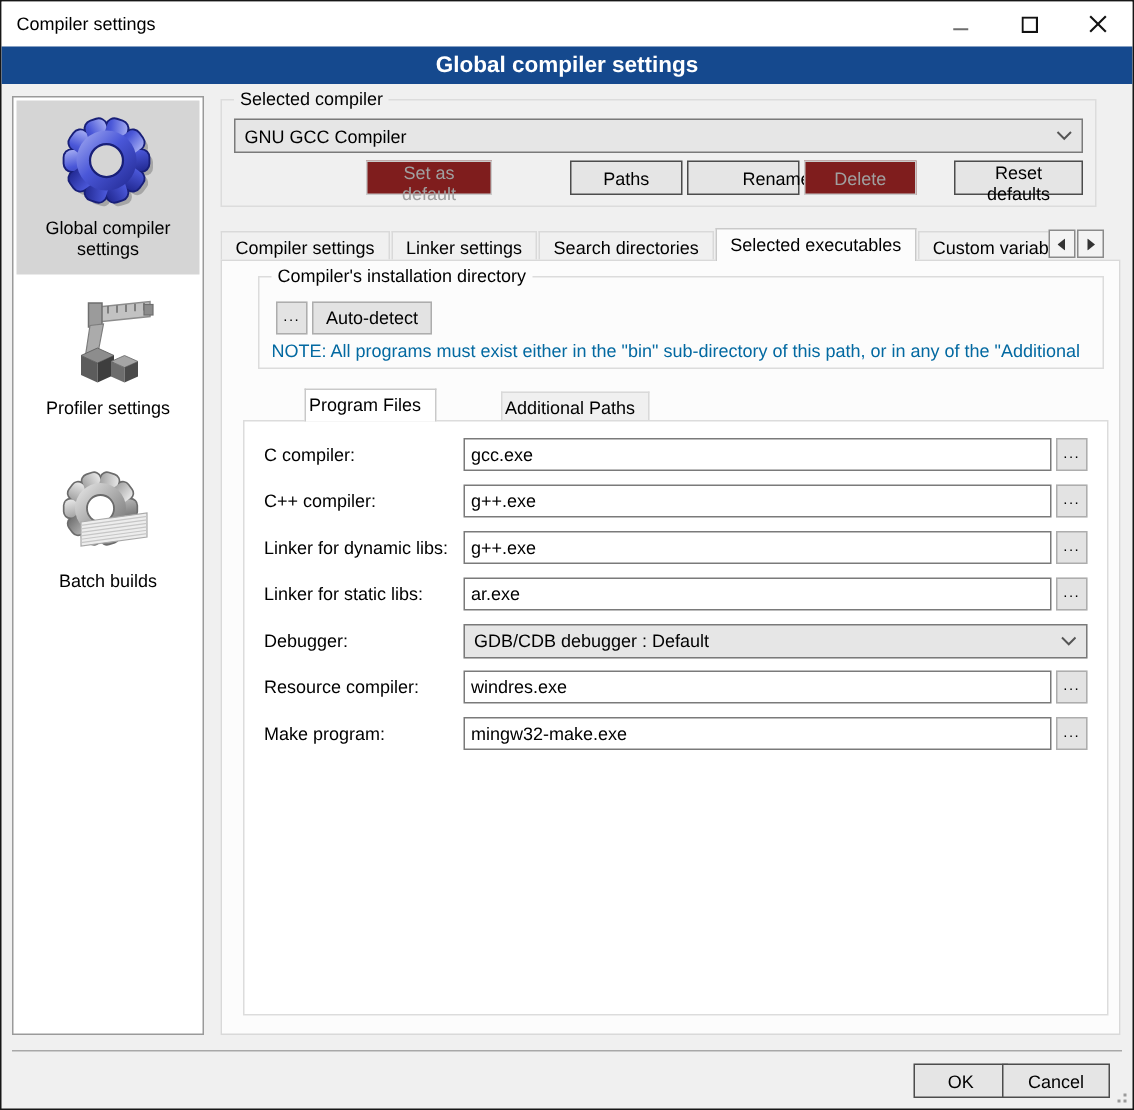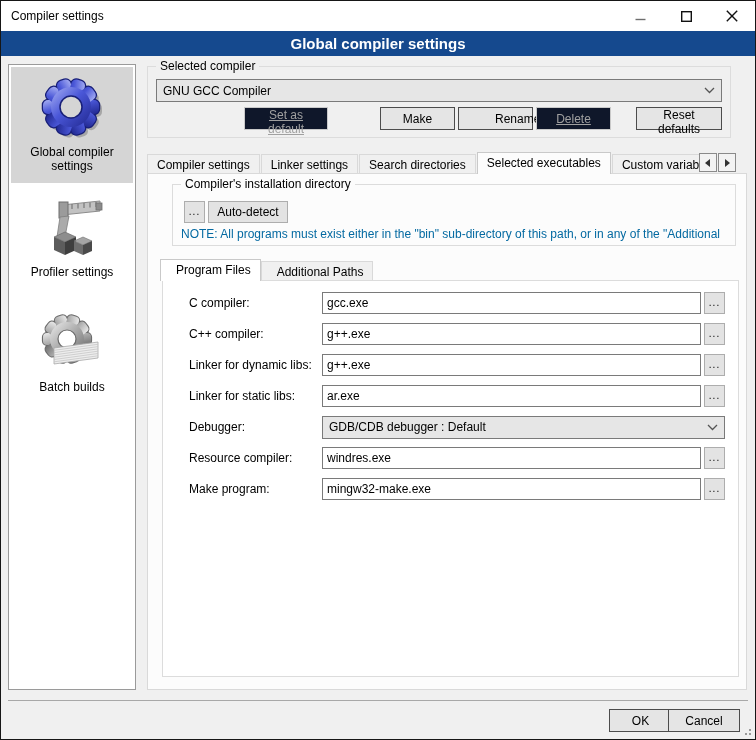--- a/index.html
+++ b/index.html
@@ -38,7 +38,7 @@
   .btnrow{position:absolute;left:8px;right:8px;bottom:7px;display:flex;justify-content:flex-end;align-items:center;}
   .btn{height:23px;background:#e5e5e5;border:1px solid #4c4c4c;font-family:inherit;
        font-size:12px;padding:0 8px;color:#000;}
-  .btn:disabled{background:#0f172a;border-color:#c9c9c9;color:#a0a0a0;text-decoration:underline;}
+  .btn:disabled{background:#7f1d1d;border-color:#c9c9c9;color:#a0a0a0;}
   .b-setdef{width:84px;margin-right:52px;}
   .b-copy{width:75px;margin-right:3px;}
   .b-rename{width:75px;margin-right:3px;padding-left:36px;}

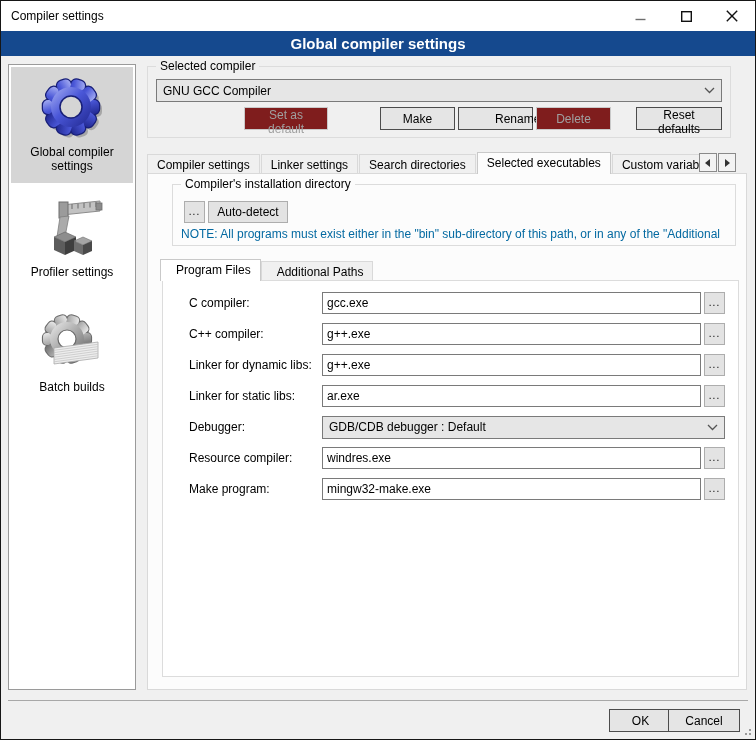--- a/index.html
+++ b/index.html
@@ -226,7 +226,7 @@
         </div>
         <div class="btnrow">
           <button class="btn b-setdef" disabled="">Set as default</button>
-          <button class="btn b-copy">Make</button>
+          <button class="btn b-copy">Paths</button>
           <button class="btn b-rename">Rename</button>
           <button class="btn b-delete" disabled="">Delete</button>
           <button class="btn b-reset">Reset defaults</button>

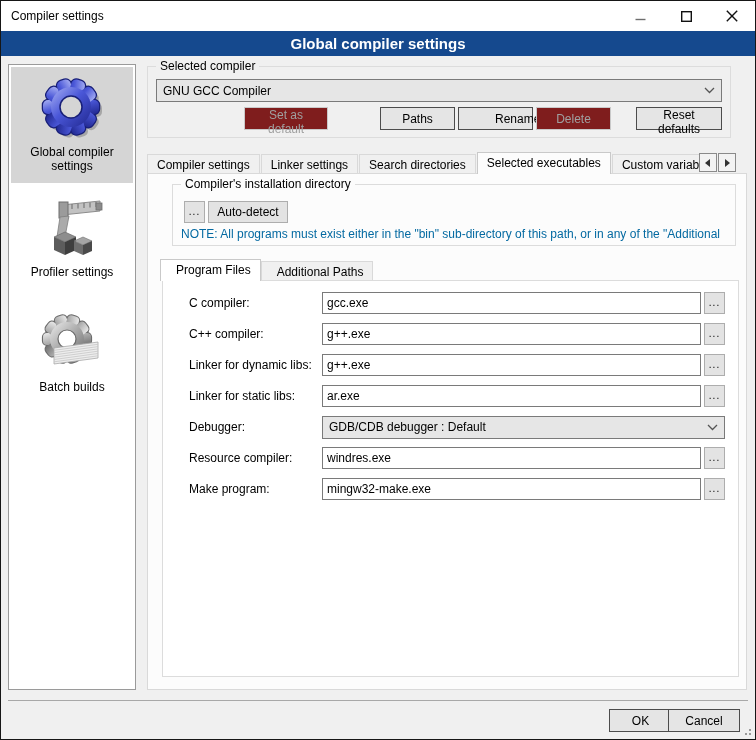--- a/index.html
+++ b/index.html
@@ -69,7 +69,7 @@
   .note{position:absolute;left:8px;top:42px;right:1px;color:#0369a1;white-space:nowrap;overflow:hidden;}
   
   .subtabbar{position:absolute;left:12px;top:84px;height:22px;display:flex;align-items:flex-end;z-index:3;}
-  .subtab{height:19px;padding:3px 9px 2px 15px;background:#f0f0f0;border:1px solid #d9d9d9;border-bottom:none;}
+  .subtab{height:19px;padding:3px 9px 2px 2px;background:#f0f0f0;border:1px solid #d9d9d9;border-bottom:none;margin-left:43px;}
   .subtab.active{height:22px;background:#ffffff;margin-bottom:-1px;border-color:#c9c9c9;z-index:3;}
   .subpanel{position:absolute;left:14px;top:106px;width:577px;height:397px;
             background:#ffffff;border:1px solid #dcdcdc;padding:11px 13px 0 26px;z-index:2;}

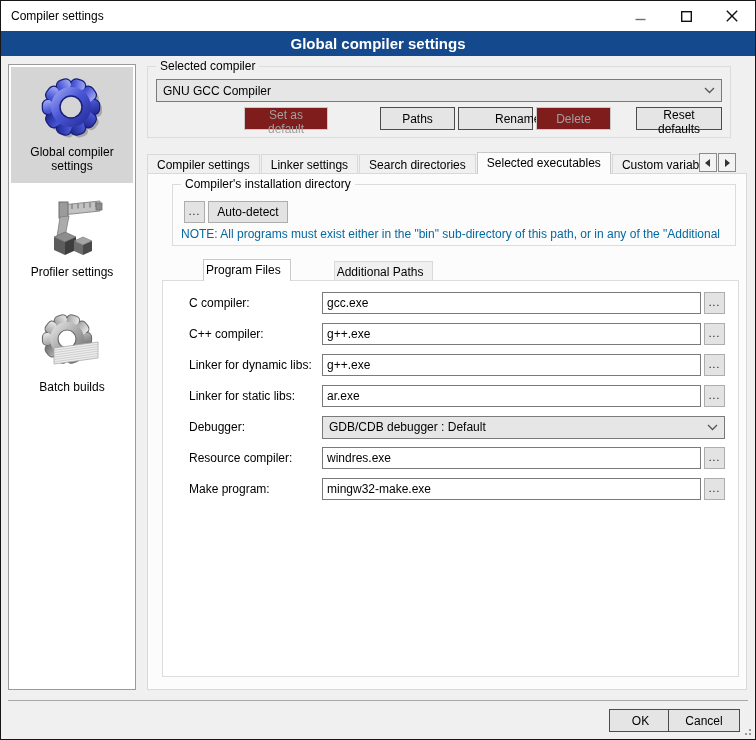--- a/index.html
+++ b/index.html
@@ -72,7 +72,7 @@
   .subtab{height:19px;padding:3px 9px 2px 2px;background:#f0f0f0;border:1px solid #d9d9d9;border-bottom:none;margin-left:43px;}
   .subtab.active{height:22px;background:#ffffff;margin-bottom:-1px;border-color:#c9c9c9;z-index:3;}
   .subpanel{position:absolute;left:14px;top:106px;width:577px;height:397px;
-            background:#ffffff;border:1px solid #dcdcdc;padding:11px 13px 0 26px;z-index:2;}
+            background:#ffffff;border:1px solid #dcdcdc;padding:11px 13px 0 13px;z-index:2;}
   .frow{display:flex;align-items:center;height:22px;margin-bottom:9px;}
   .frow-label{width:133px;flex:none;}
   .finput{flex:1;height:22px;border:1px solid #7a7a7a;background:#fff;padding:0 4px;

